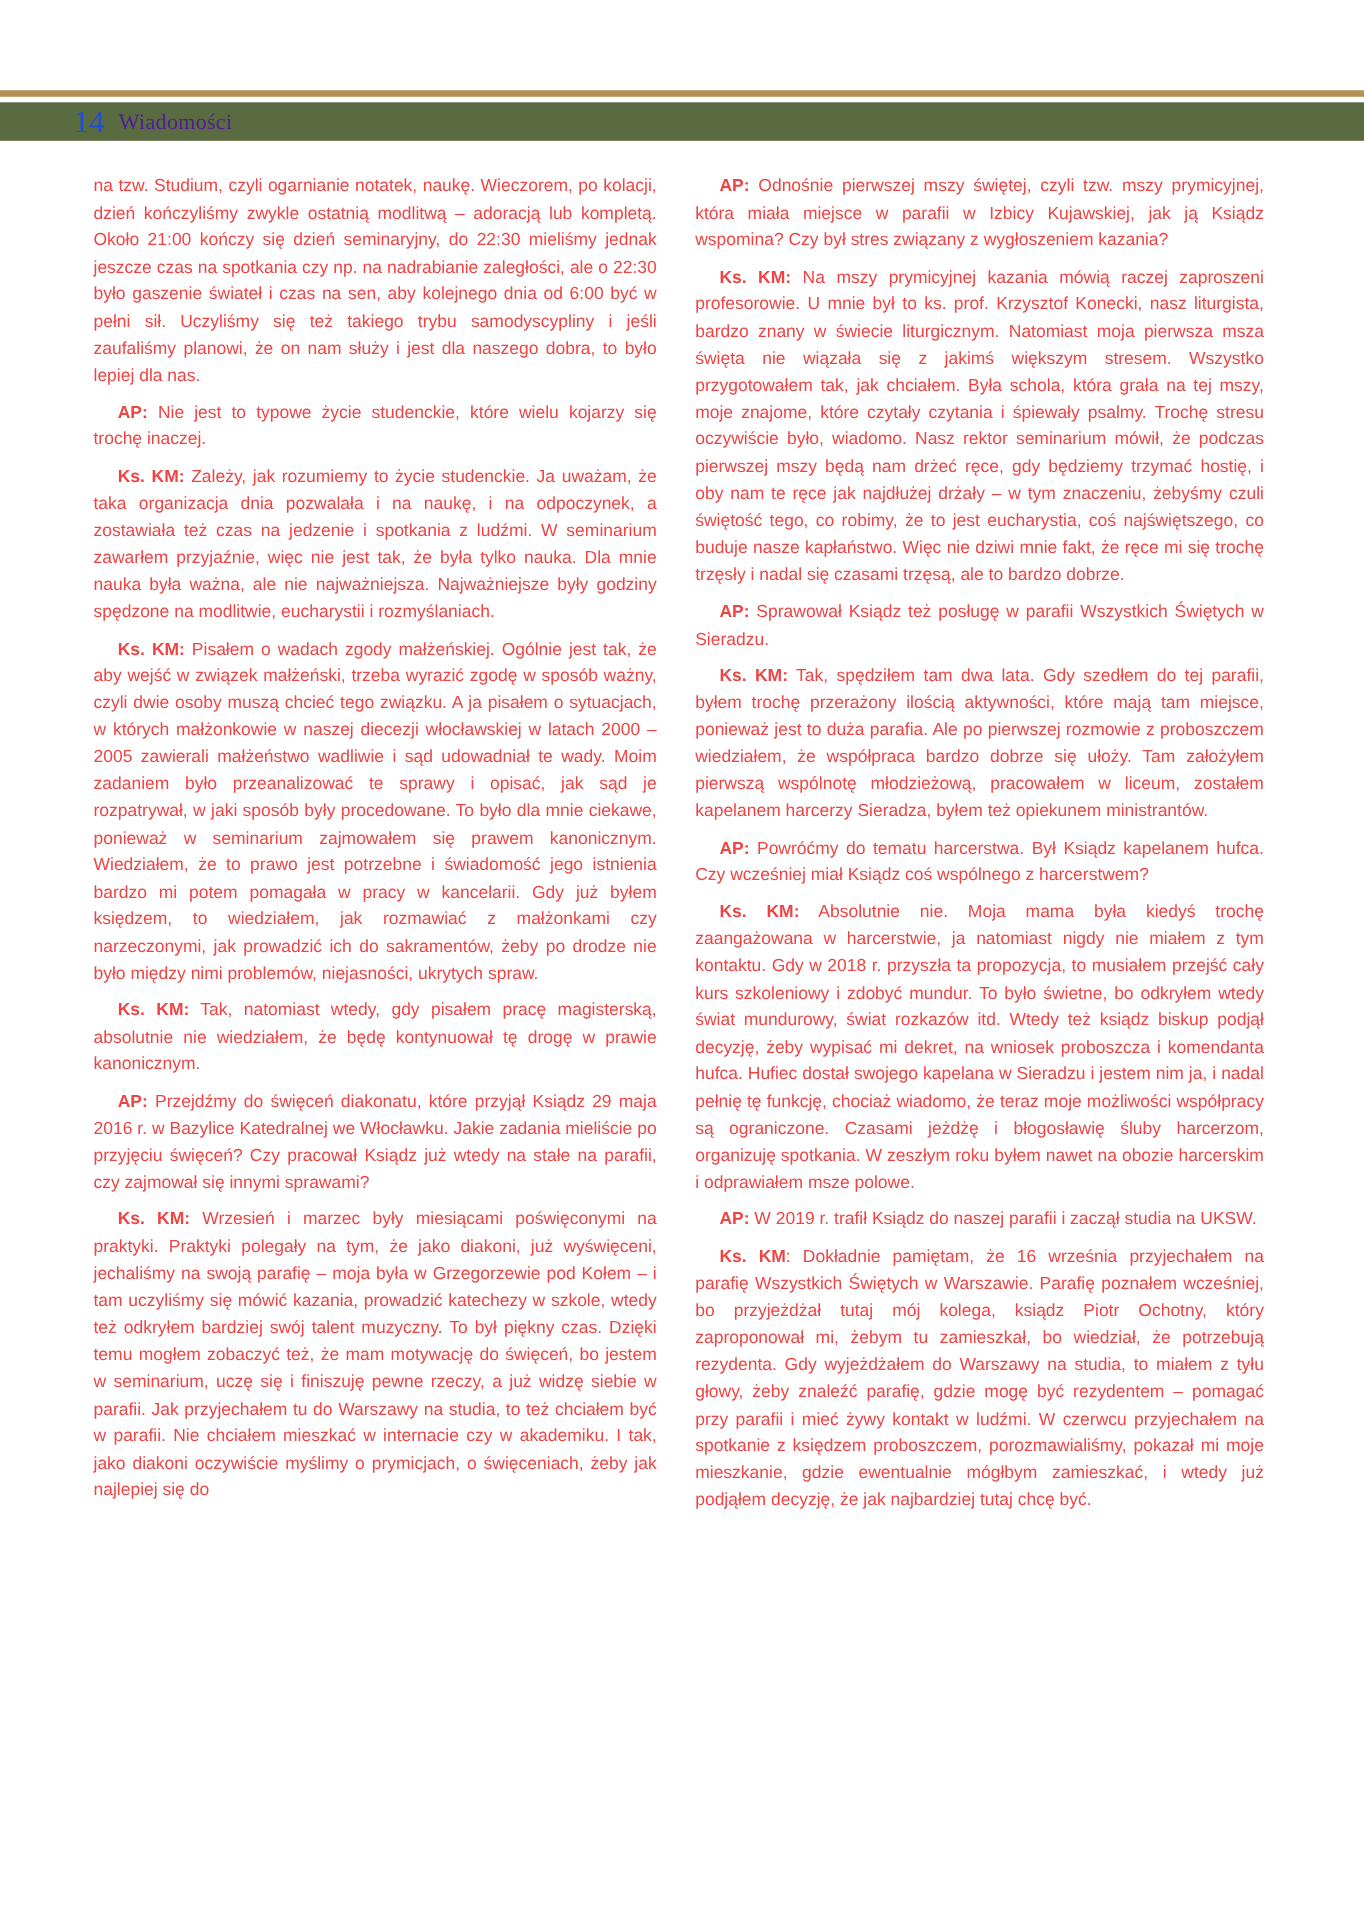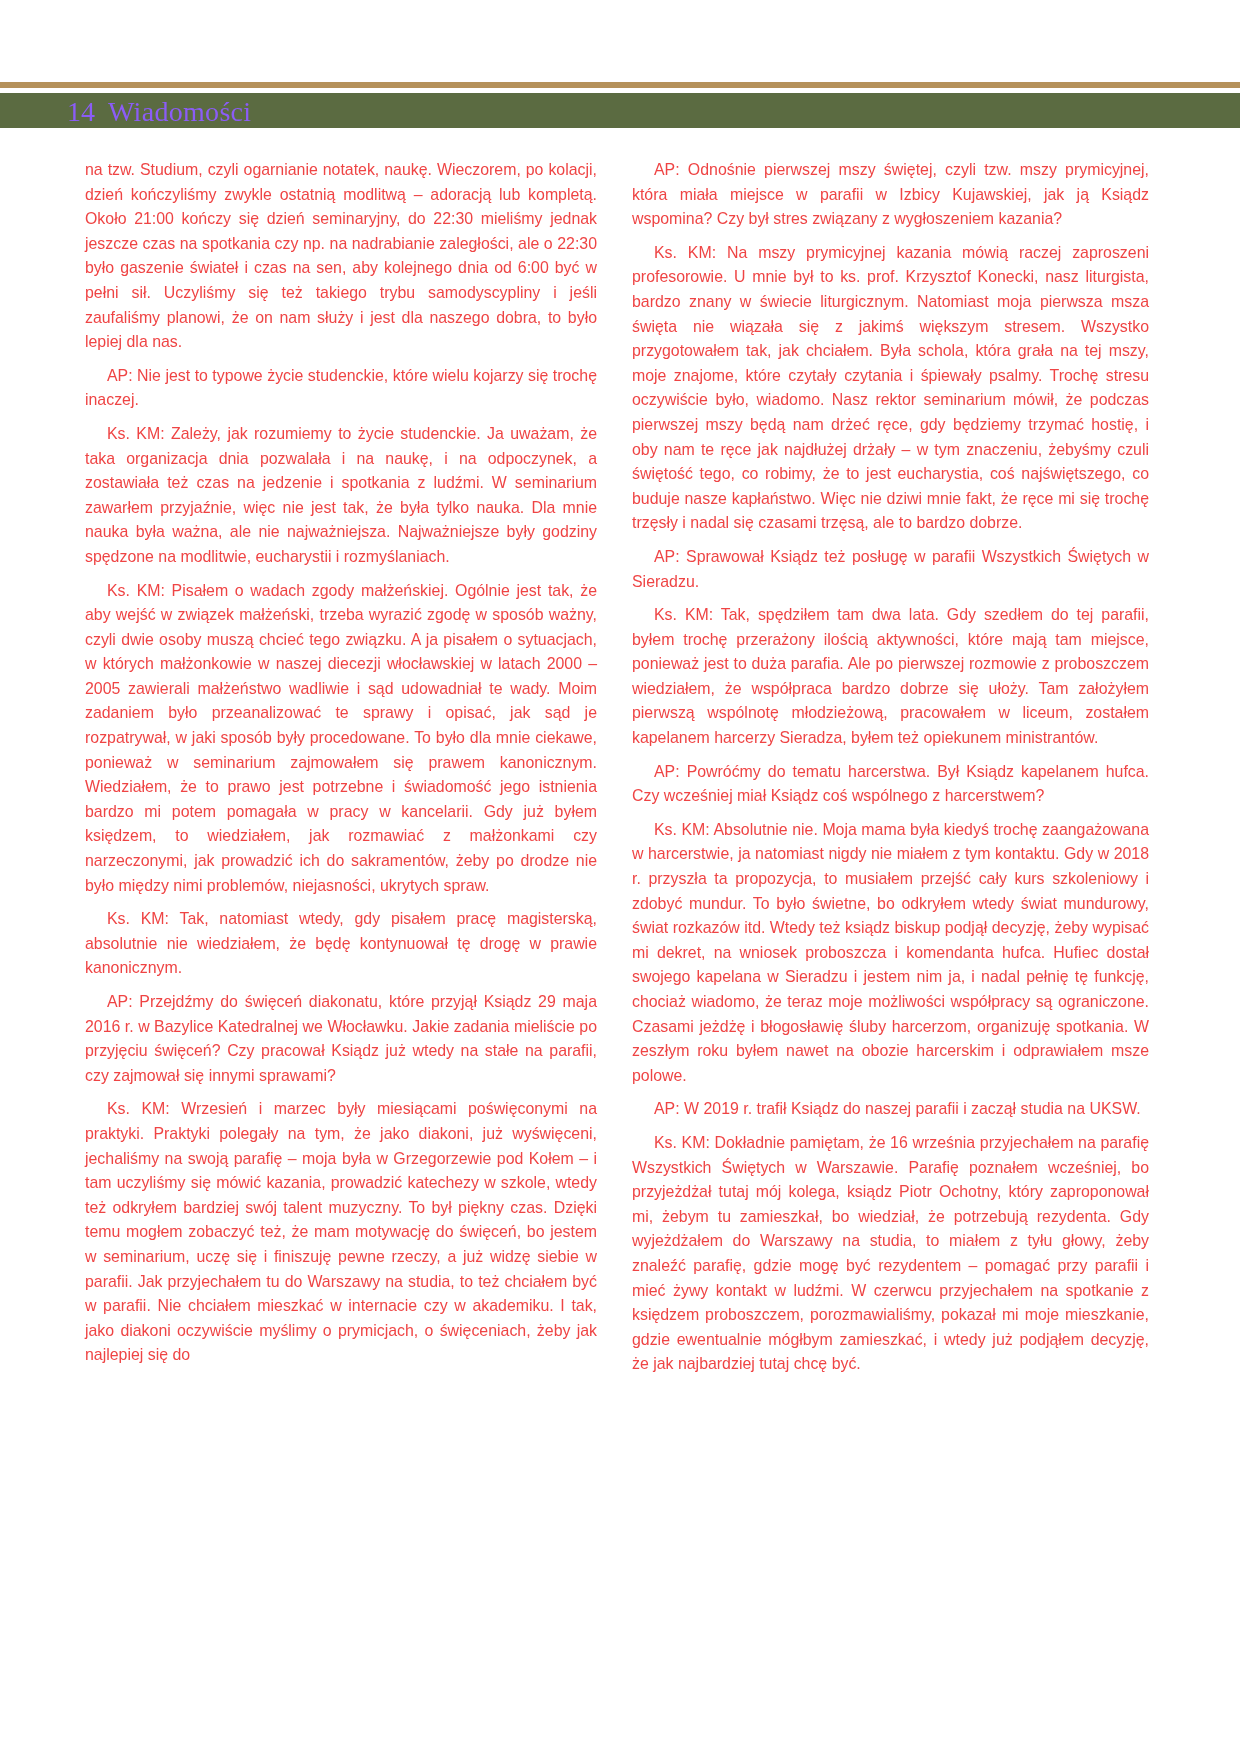--- a/index.html
+++ b/index.html
@@ -7,7 +7,7 @@
   .gold-rule { position: absolute; left: 0; top: 82px; width: 1240px; height: 6px; background: #b5915a; }
   .header-bar { position: absolute; left: 0; top: 93px; width: 1240px; height: 35px; background: #5b6b41; }
   .header-num { position: absolute; left: 67px; top: 93px; height: 35px; line-height: 37px;
-    font-family: "Liberation Serif", "DejaVu Serif", serif; font-size: 28px; color: #8b5cf6; }
+    font-family: "Liberation Serif", "DejaVu Serif", serif; font-size: 28px; color: #1d4ed8; }
   .header-title { position: absolute; left: 108px; top: 93px; height: 35px; line-height: 37px;
     font-family: "Liberation Serif", "DejaVu Serif", serif; font-size: 28px; color: #8b5cf6; letter-spacing: 0.3px; }
   .col { position: absolute; top: 158px;

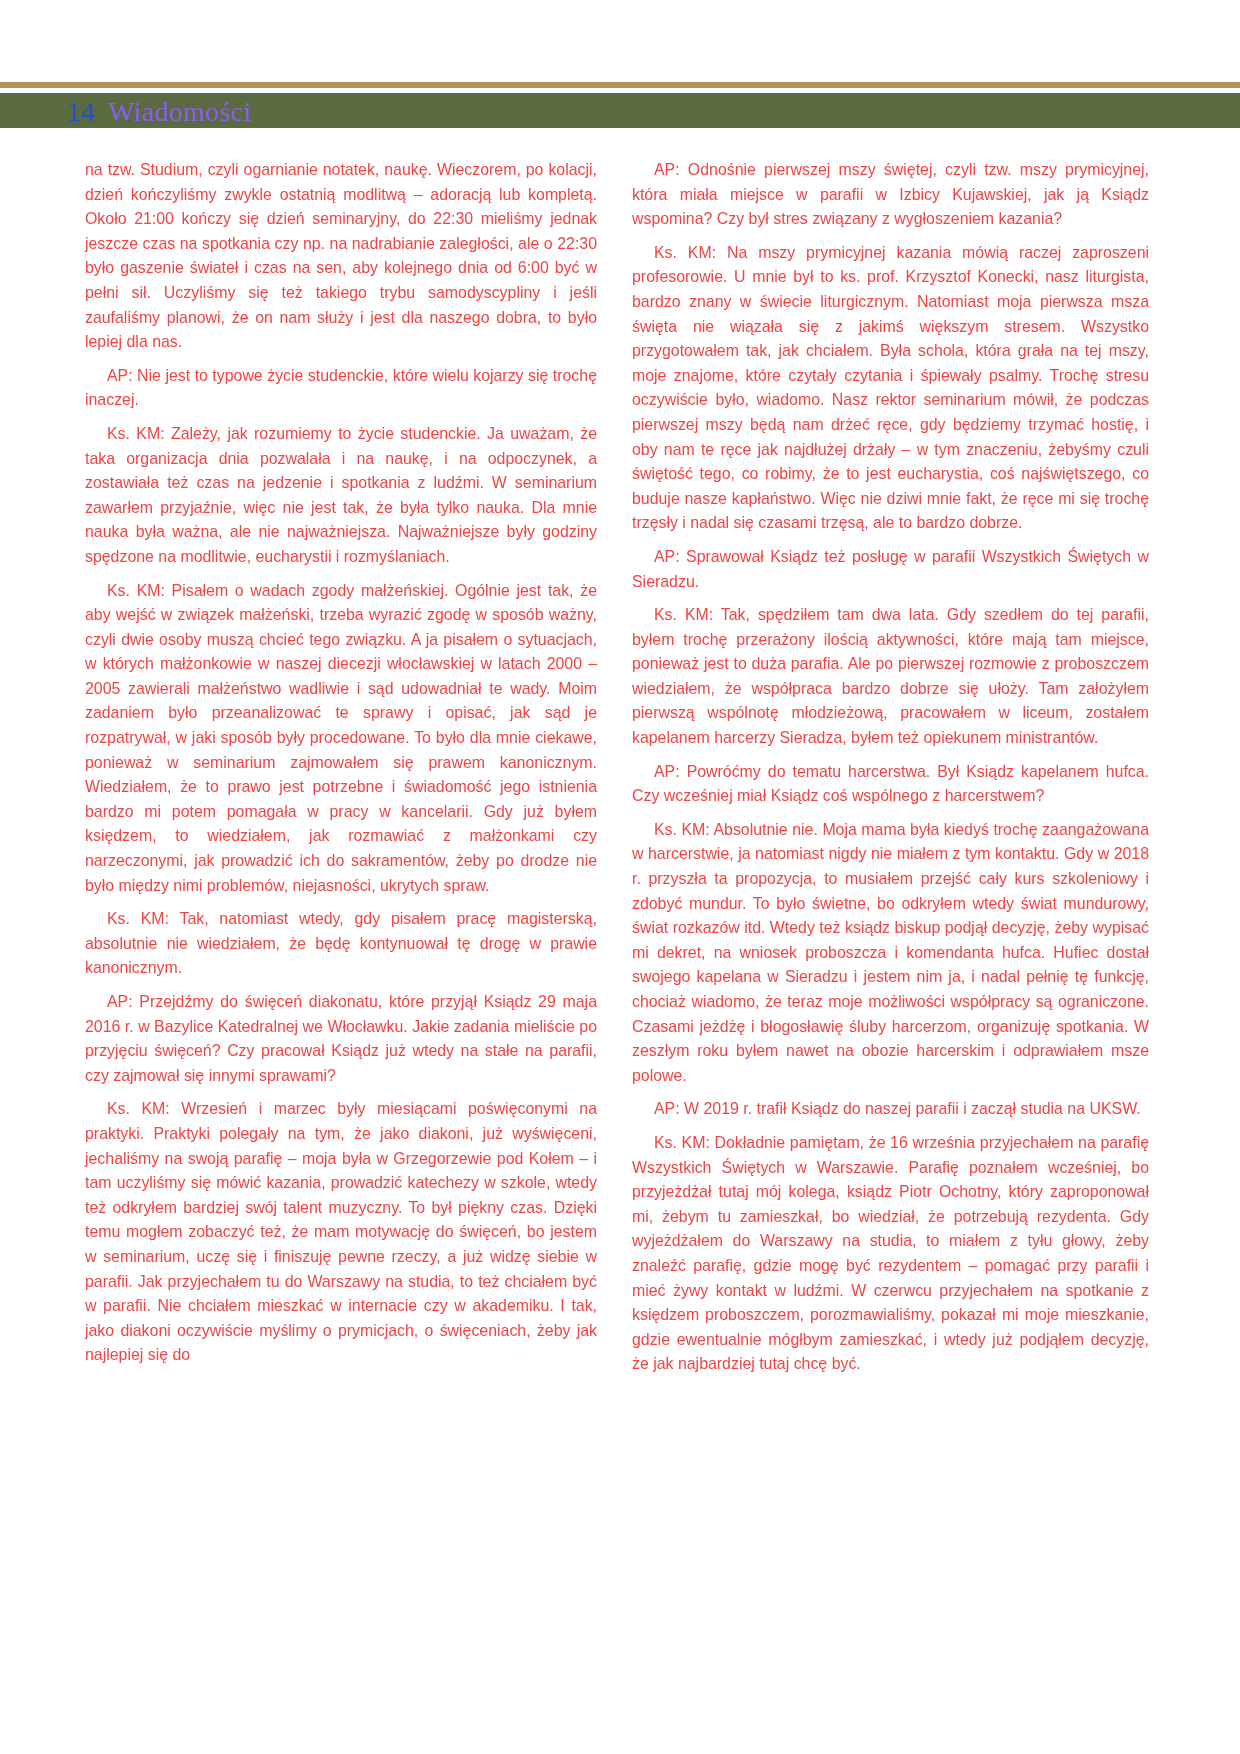--- a/index.html
+++ b/index.html
@@ -9,7 +9,7 @@
   .header-num { position: absolute; left: 67px; top: 93px; height: 35px; line-height: 37px;
     font-family: "Liberation Serif", "DejaVu Serif", serif; font-size: 28px; color: #1d4ed8; }
   .header-title { position: absolute; left: 108px; top: 93px; height: 35px; line-height: 37px;
-    font-family: "Liberation Serif", "DejaVu Serif", serif; font-size: 28px; color: #8b5cf6; letter-spacing: 0.3px; }
+    font-family: "Liberation Serif", "DejaVu Serif", serif; font-size: 20px; color: #4c1d95; letter-spacing: 0.3px; }
   .col { position: absolute; top: 158px;
     font-family: "Liberation Sans", "DejaVu Sans", sans-serif; font-size: 15.9px; line-height: 24.6px;
     color: #ef4444; text-align: justify; }

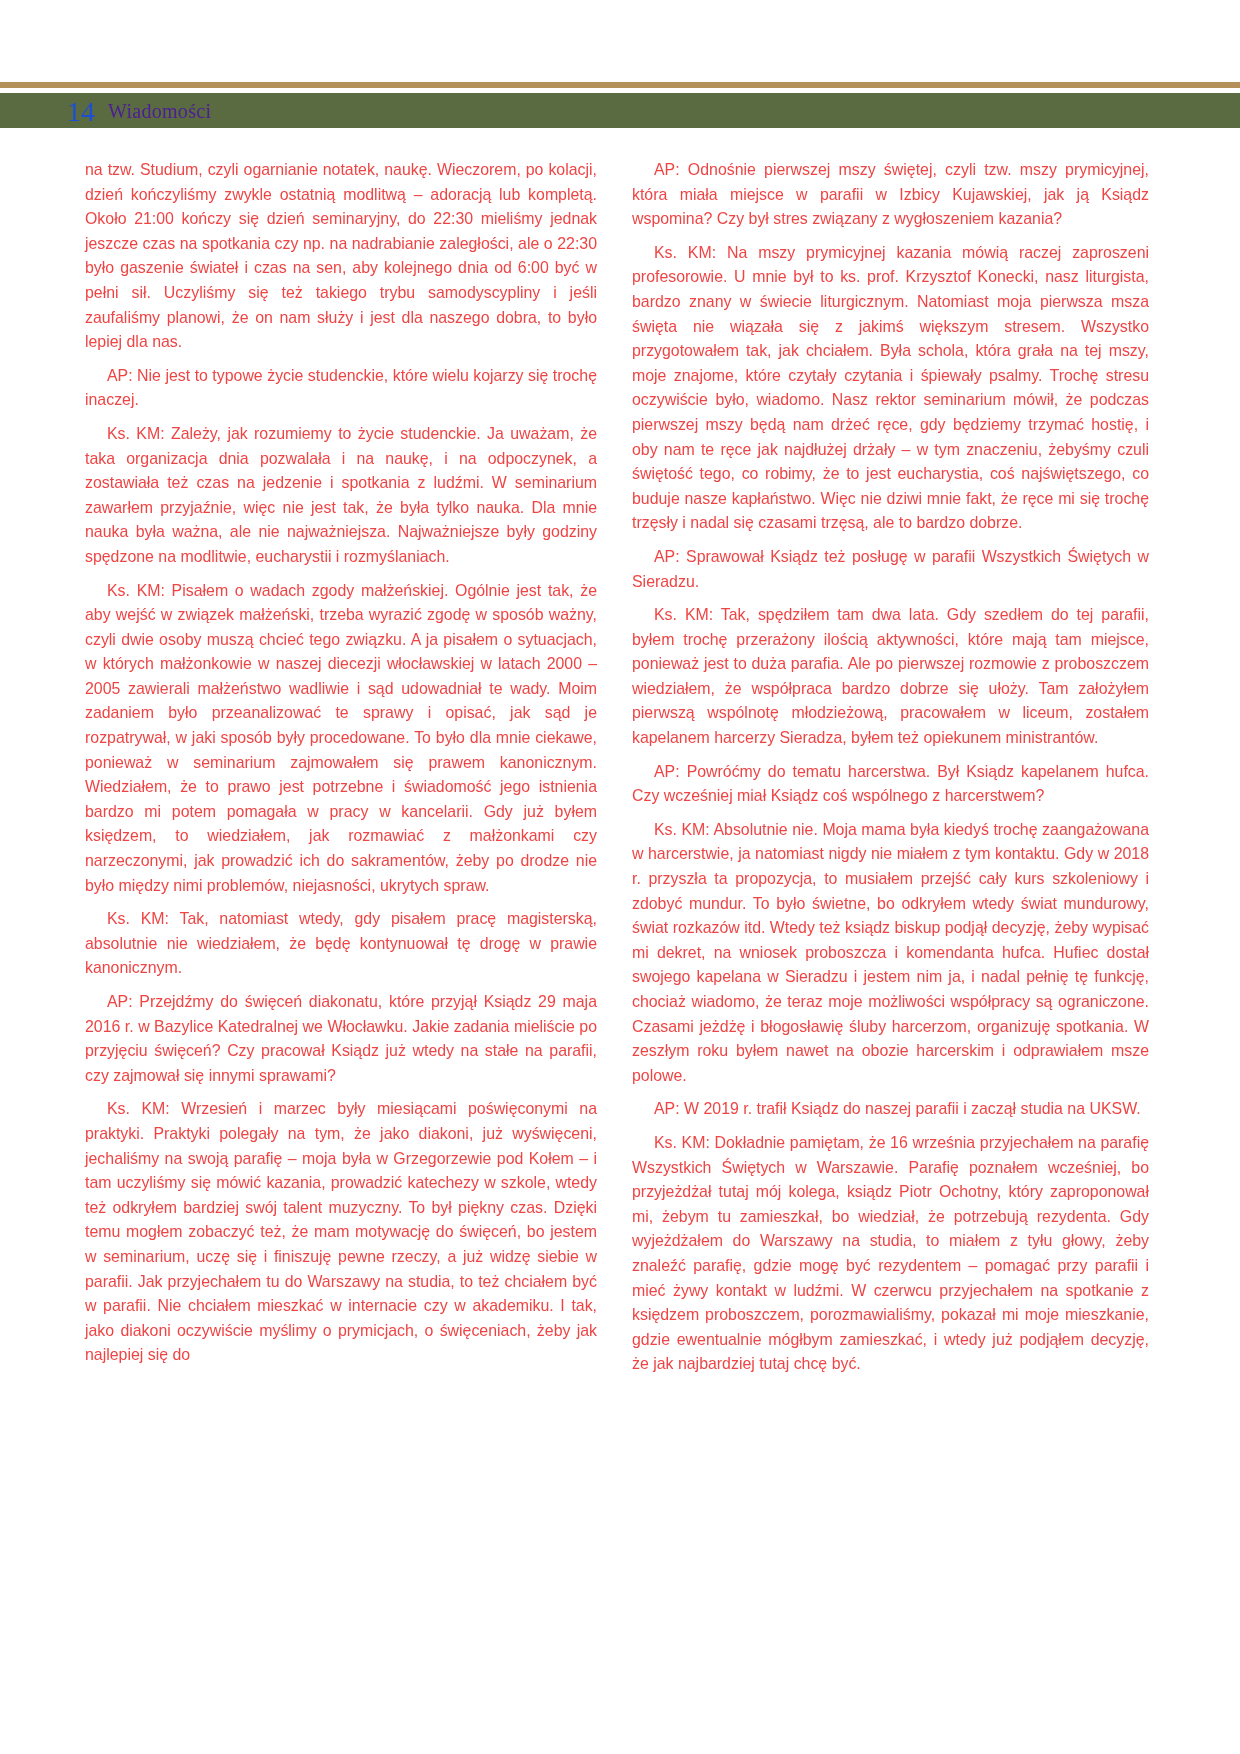--- a/index.html
+++ b/index.html
@@ -17,7 +17,7 @@
   .col-right { left: 632px; width: 517px; }
   .col p { margin: 0 0 9px 0; text-indent: 22px; }
   .col p.cont { text-indent: 0; }
-  .col .sp { font-weight: normal; }
+  .col .sp { font-weight: bold; }
 </style>
 </head>
 <body>

